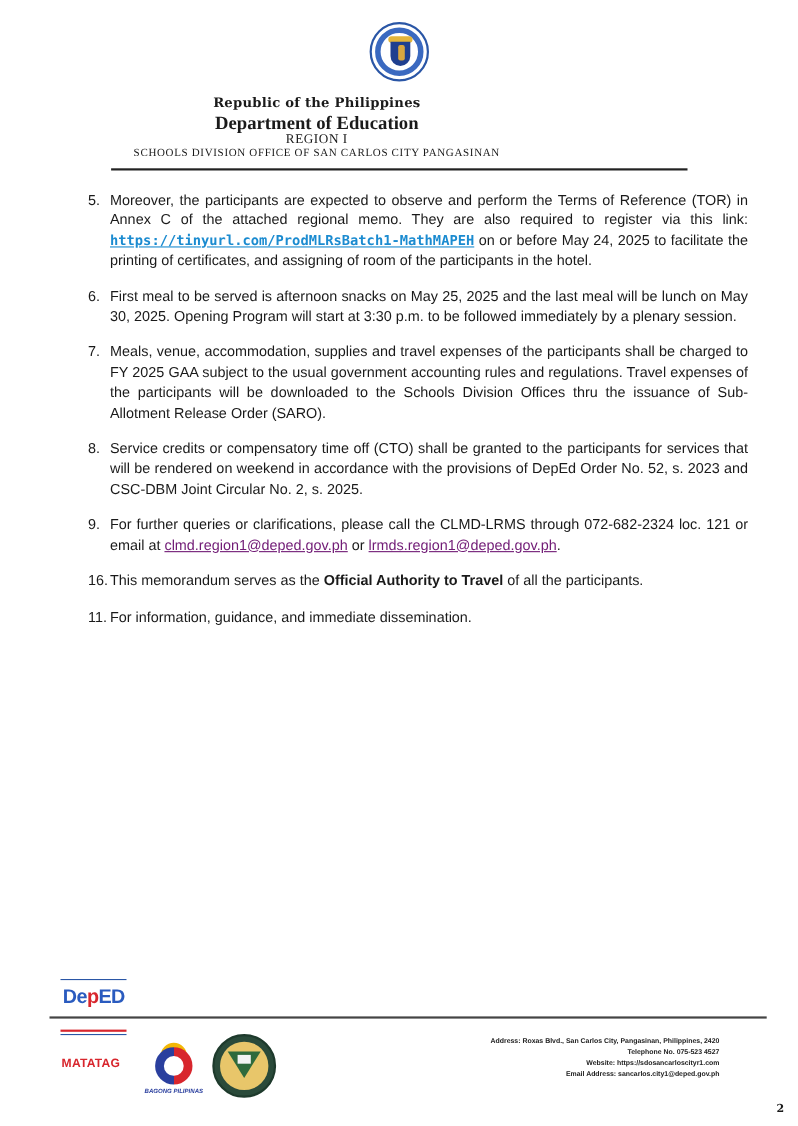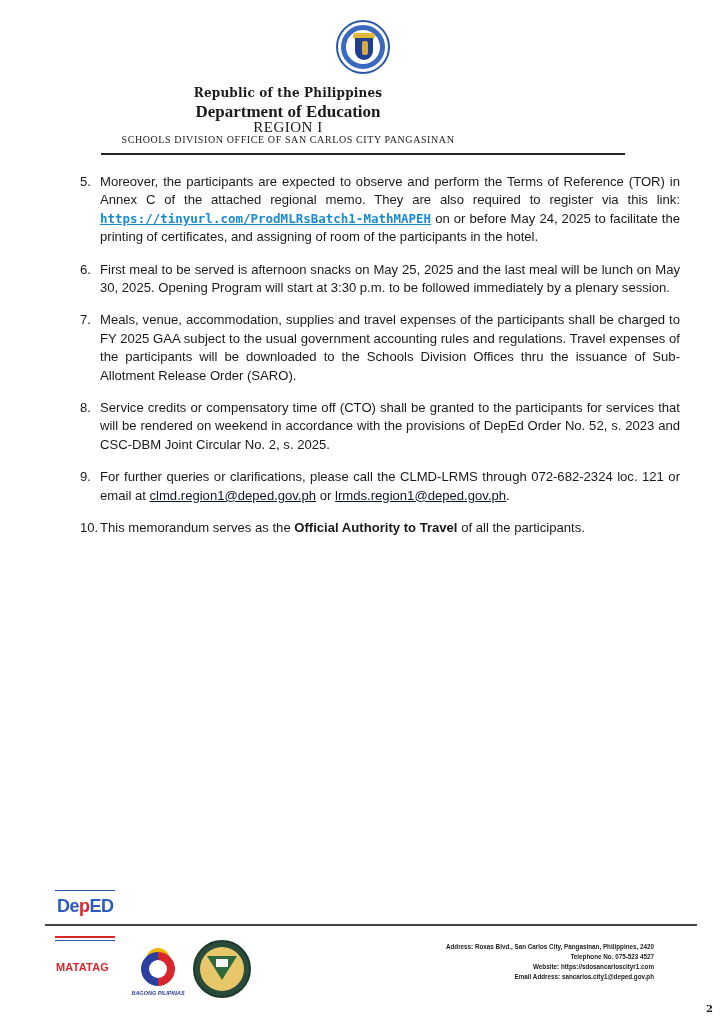--- a/index.html
+++ b/index.html
@@ -18,7 +18,7 @@
   .hdr-line { position: absolute; left: 0; width: 576px; text-align: center; }
   .hdr-republic { top: 86px; font-family: "DejaVu Serif", serif; font-weight: bold; font-size: 12px; letter-spacing: 0.2px; }
   .hdr-dept { top: 102px; font-family: Liberation Serif, serif; font-weight: bold; font-size: 17px; }
-  .hdr-region { top: 119px; font-family: "Liberation Serif", serif; font-size: 15px; letter-spacing: 0.5px; }
+  .hdr-region { top: 119px; font-family: "Liberation Serif", serif; font-size: 12px; letter-spacing: 0.5px; }
   .hdr-sdo { top: 134px; font-family: "Liberation Serif", serif; font-size: 10px; letter-spacing: 0.6px; }
   .hdr-rule { position: absolute; left: 101px; top: 153px; width: 524px; height: 2px; background: #222; }
 

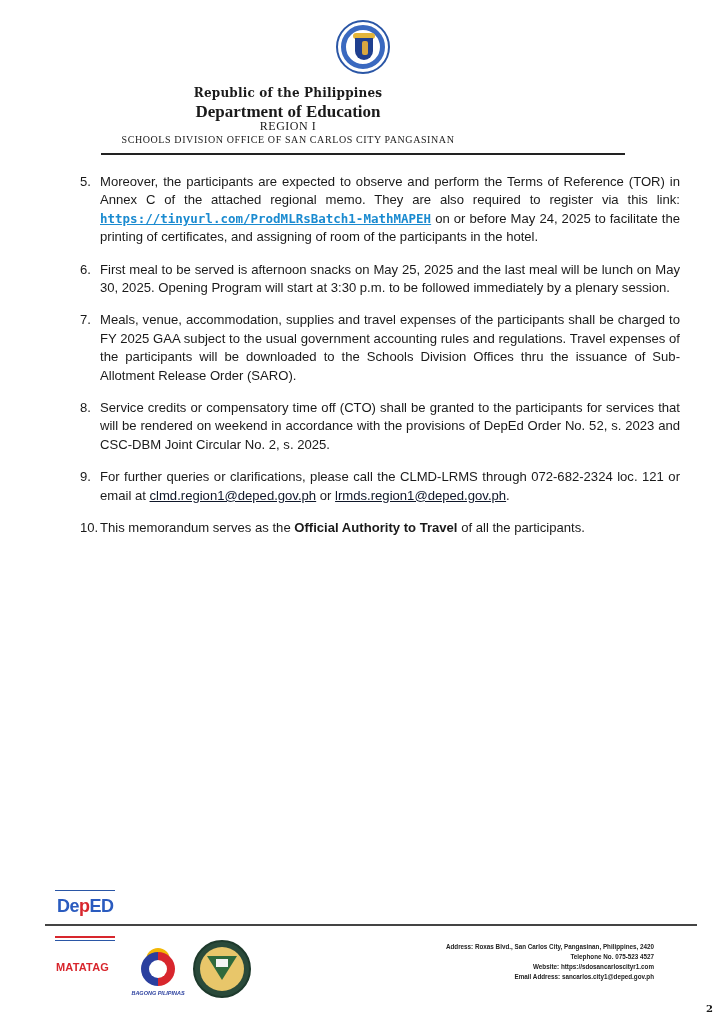--- a/index.html
+++ b/index.html
@@ -29,7 +29,7 @@
   .item .num { width: 20px; flex: 0 0 20px; }
   .item .txt { flex: 1; }
   .link-bold { color: #1b8bd0; font-weight: bold; text-decoration: underline; font-family: "DejaVu Sans Mono", monospace; font-size: 12.5px; margin-top: 40px; }
-  .link-email { color: #0f172a; text-decoration: underline; }
+  .link-email { color: #701a75; text-decoration: underline; }
   .strong { font-weight: bold; }
 
   

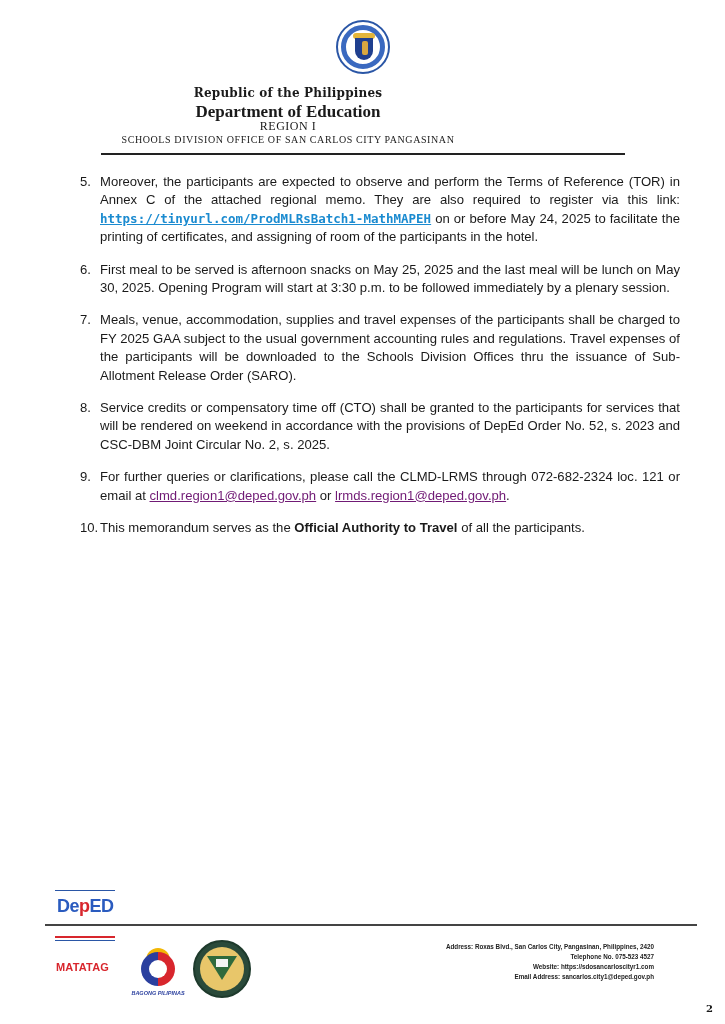--- a/index.html
+++ b/index.html
@@ -101,7 +101,7 @@
     <span class="txt"><span>For further queries or clarifications, please call the CLMD-LRMS through 072-682-2324 loc. 121 or email at </span><a class="link-email">clmd.region1@deped.gov.ph</a><span> or </span><a class="link-email">lrmds.region1@deped.gov.ph</a><span>.</span></span>
   </div>
   <div class="item">
-    <span class="num">10.</span>
+    <span class="num">16.</span>
     <span class="txt"><span>This memorandum serves as the </span><span class="strong">Official Authority to Travel</span><span> of all the participants.</span></span>
   </div>
 </div>

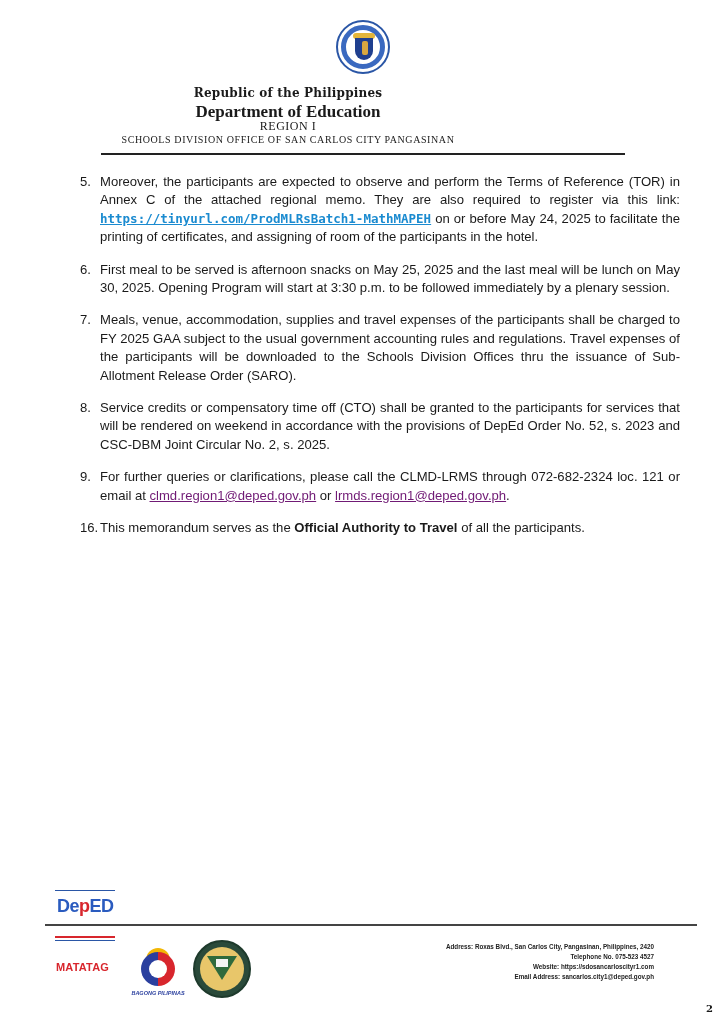--- a/index.html
+++ b/index.html
@@ -104,6 +104,10 @@
     <span class="num">16.</span>
     <span class="txt"><span>This memorandum serves as the </span><span class="strong">Official Authority to Travel</span><span> of all the participants.</span></span>
   </div>
+  <div class="item">
+    <span class="num">11.</span>
+    <span class="txt">For information, guidance, and immediate dissemination.</span>
+  </div>
 </div>
 
 <div class="ftr-rule"></div>

